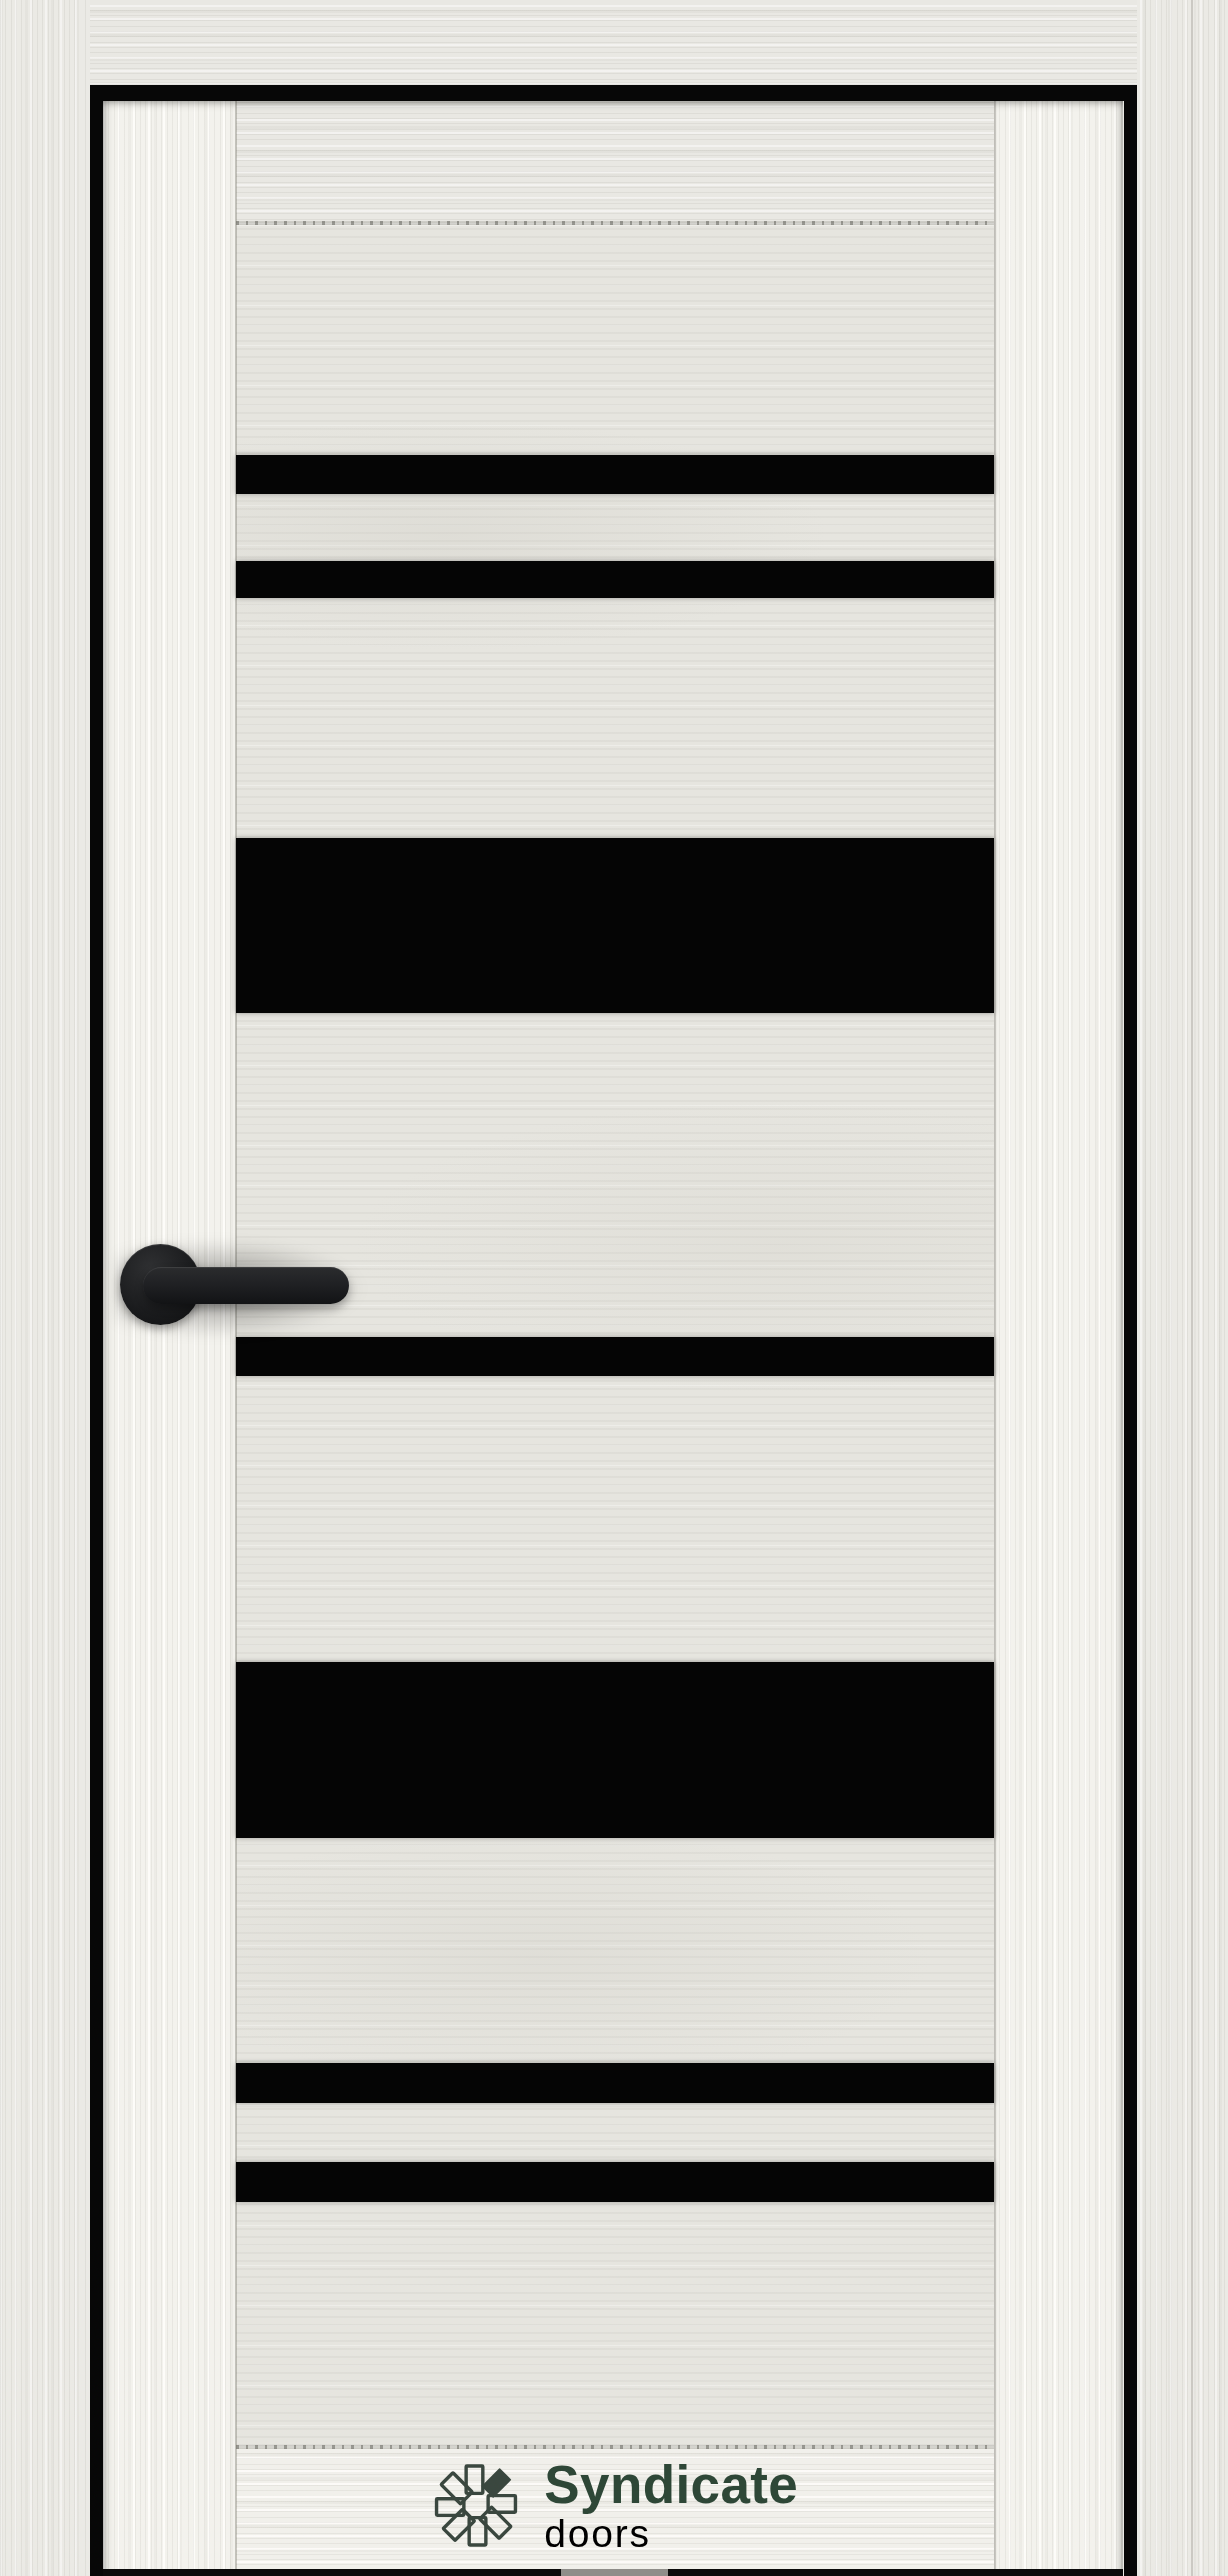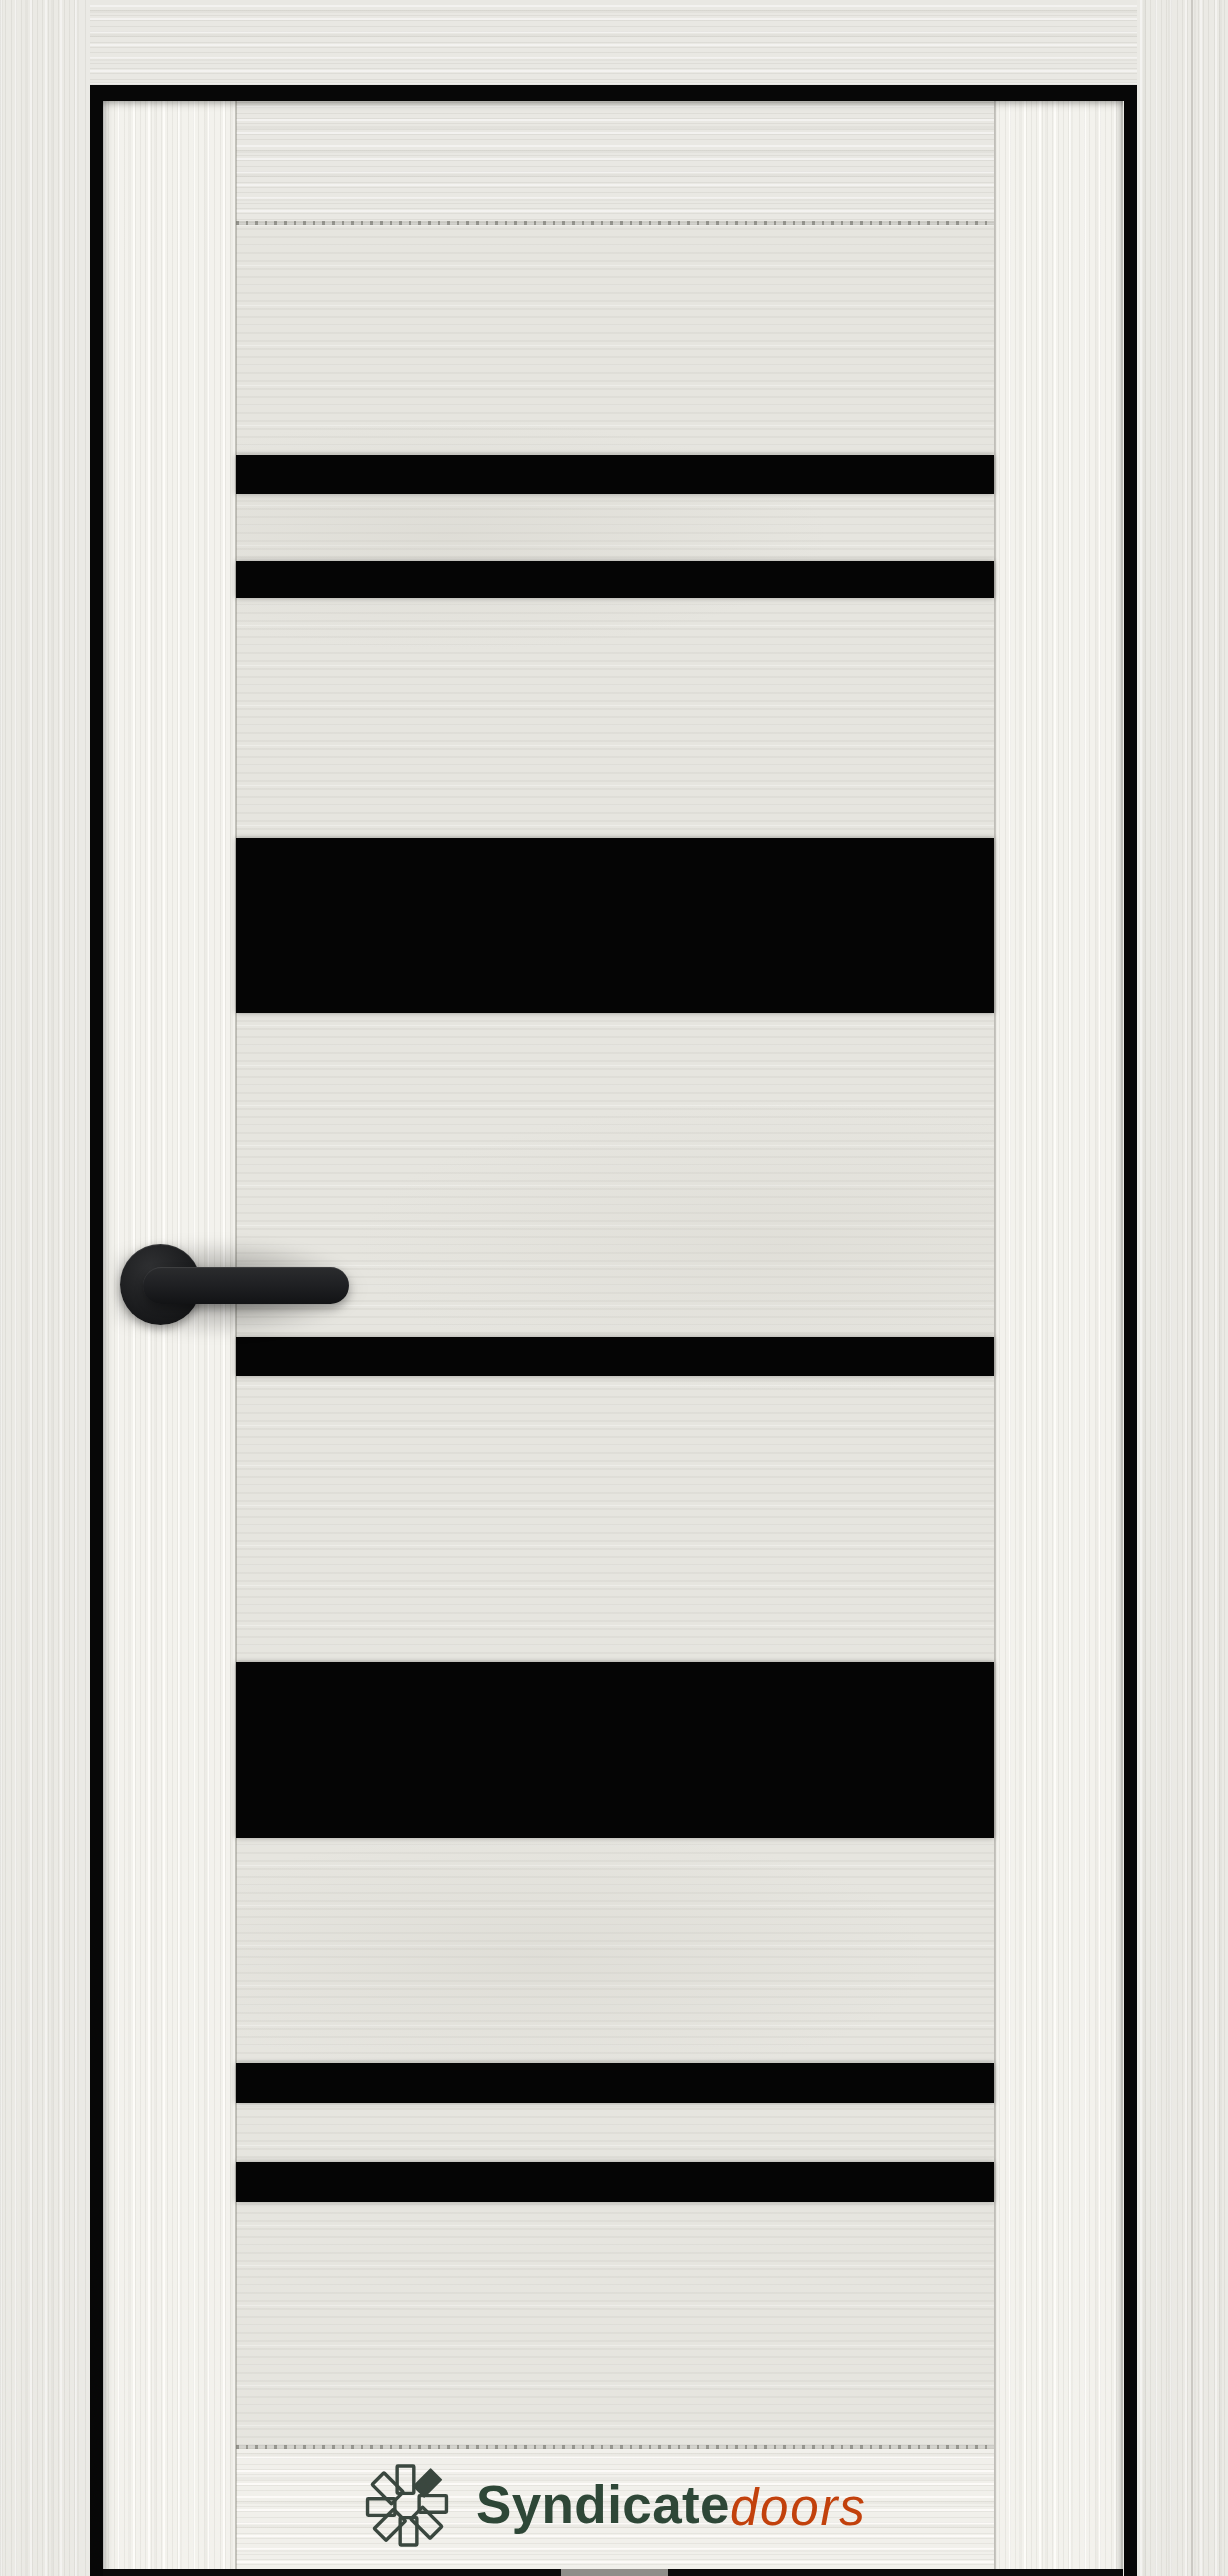--- a/index.html
+++ b/index.html
@@ -83,7 +83,7 @@
     display:flex;justify-content:center;align-items:center;gap:24.5px;
   }
   .brand-mark{flex:0 0 auto;}
-  .brand-text{display:flex;flex-direction:row;align-items:flex-start;text-align:center;}
+  .brand-text{display:flex;flex-direction:column;align-items:flex-start;text-align:center;}
   .brand-name{
     font-size:53px;font-weight:bold;line-height:1;
     color:#2e4737;letter-spacing:0.4px;

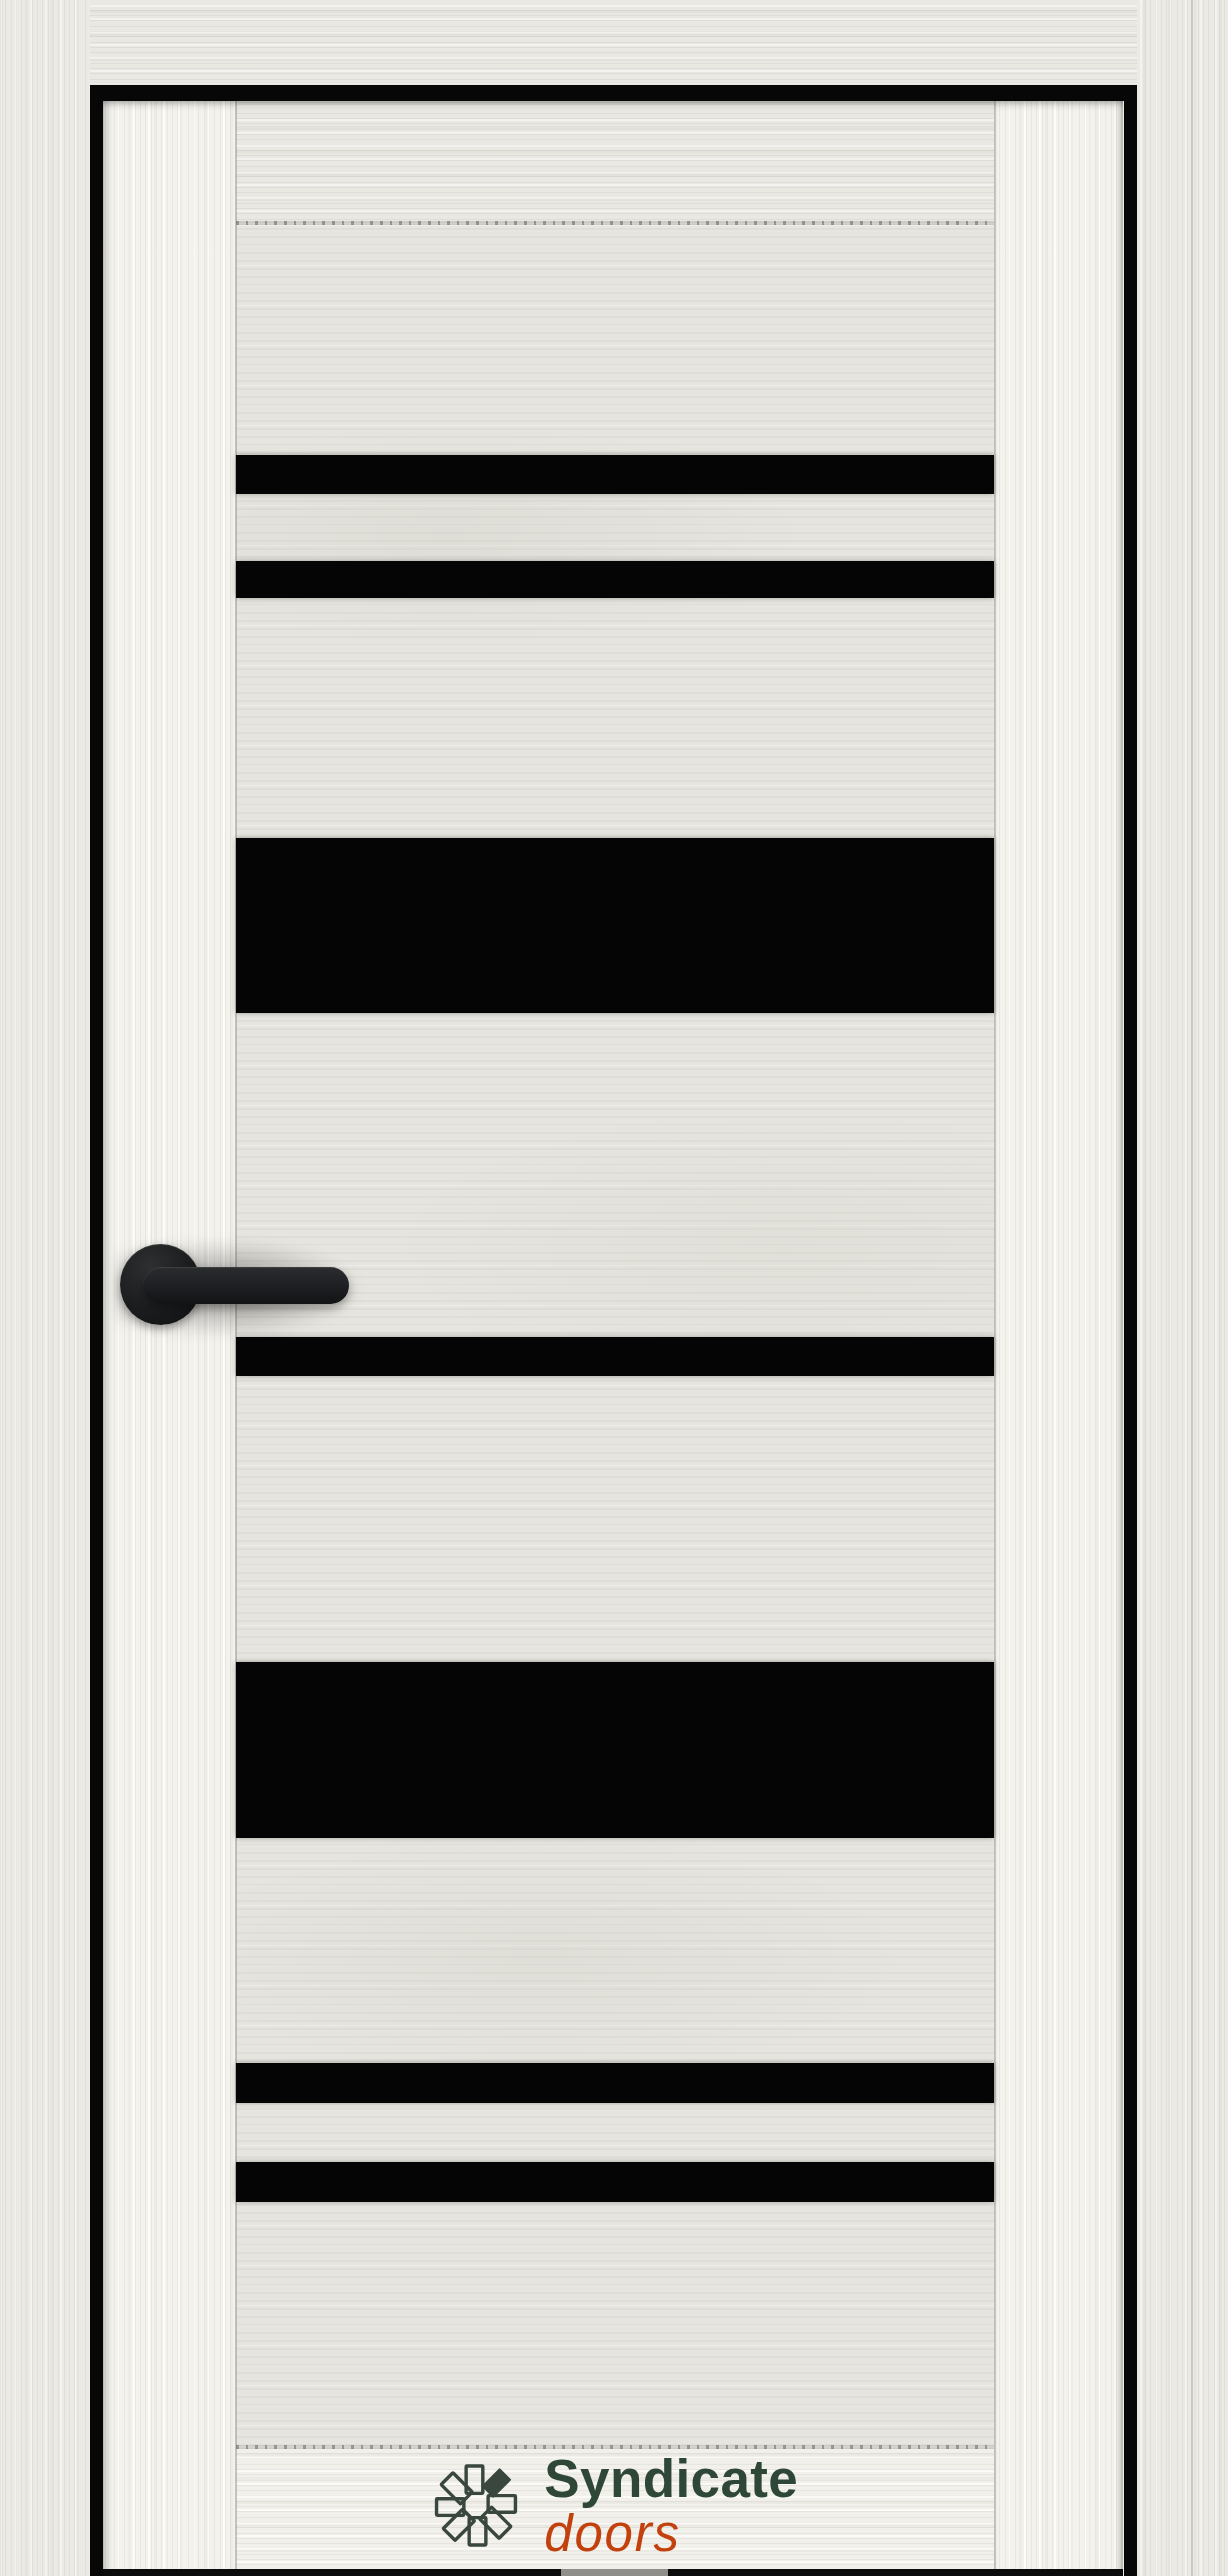--- a/index.html
+++ b/index.html
@@ -89,8 +89,8 @@
     color:#2e4737;letter-spacing:0.4px;
   }
   .brand-tagline{
-    font-size:51px;font-style:italic;font-weight:normal;line-height:1;
-    color:#c2410c;letter-spacing:1.8px;margin-top:3.5px;
+    font-size:39px;font-weight:normal;line-height:1;
+    color:#000000;letter-spacing:1.8px;margin-top:3.5px;
   }
 
   

